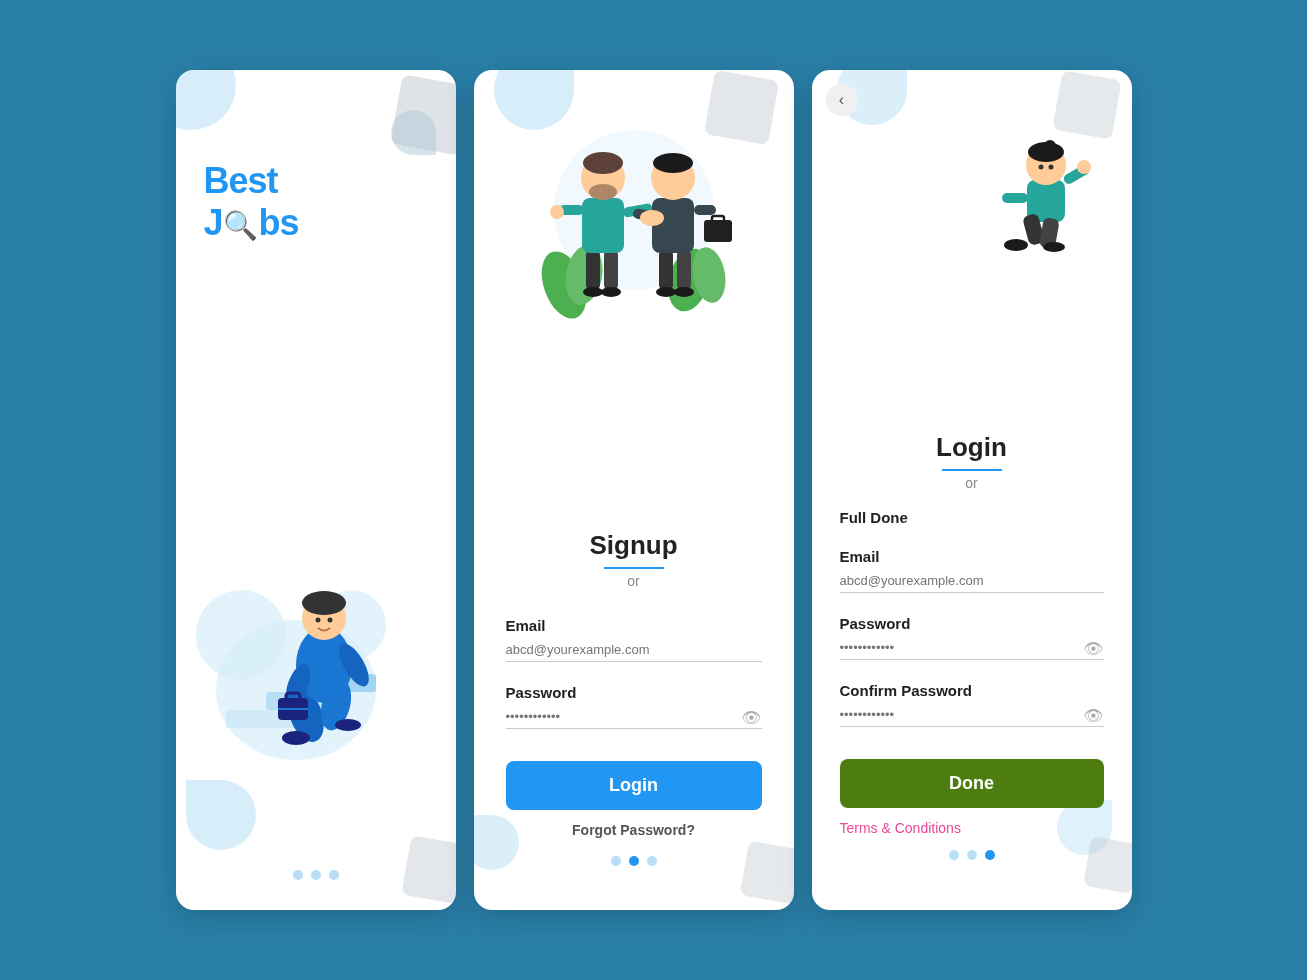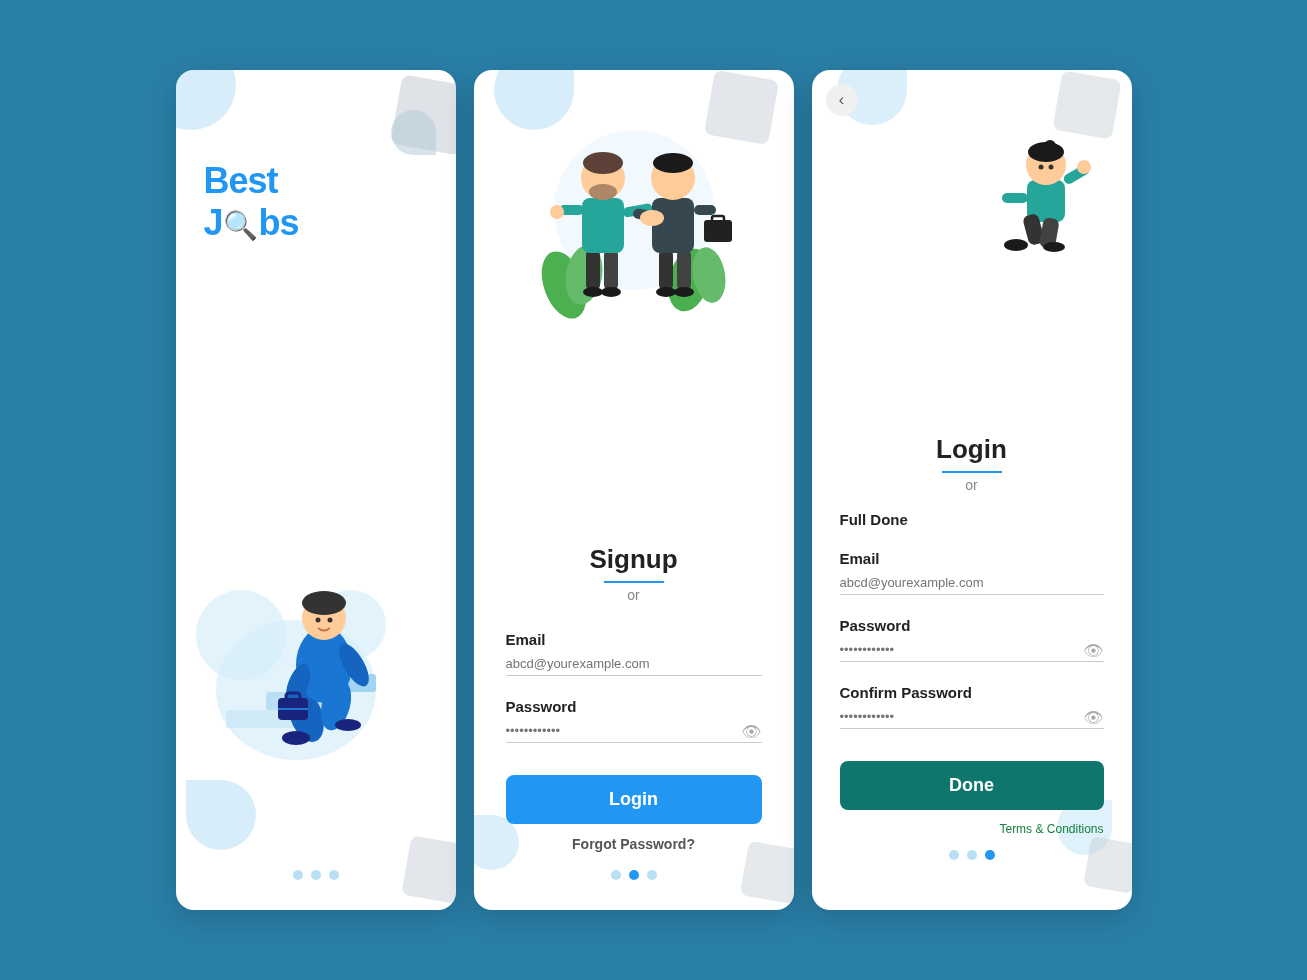--- a/index.html
+++ b/index.html
@@ -165,7 +165,7 @@
       position: absolute;
       bottom: 0;
       left: 0; right: 0;
-      padding: 0 32px 30px;
+      padding: 0 32px 44px;
       margin-top: 36px;
     }
     .screen-2 .signup-title {

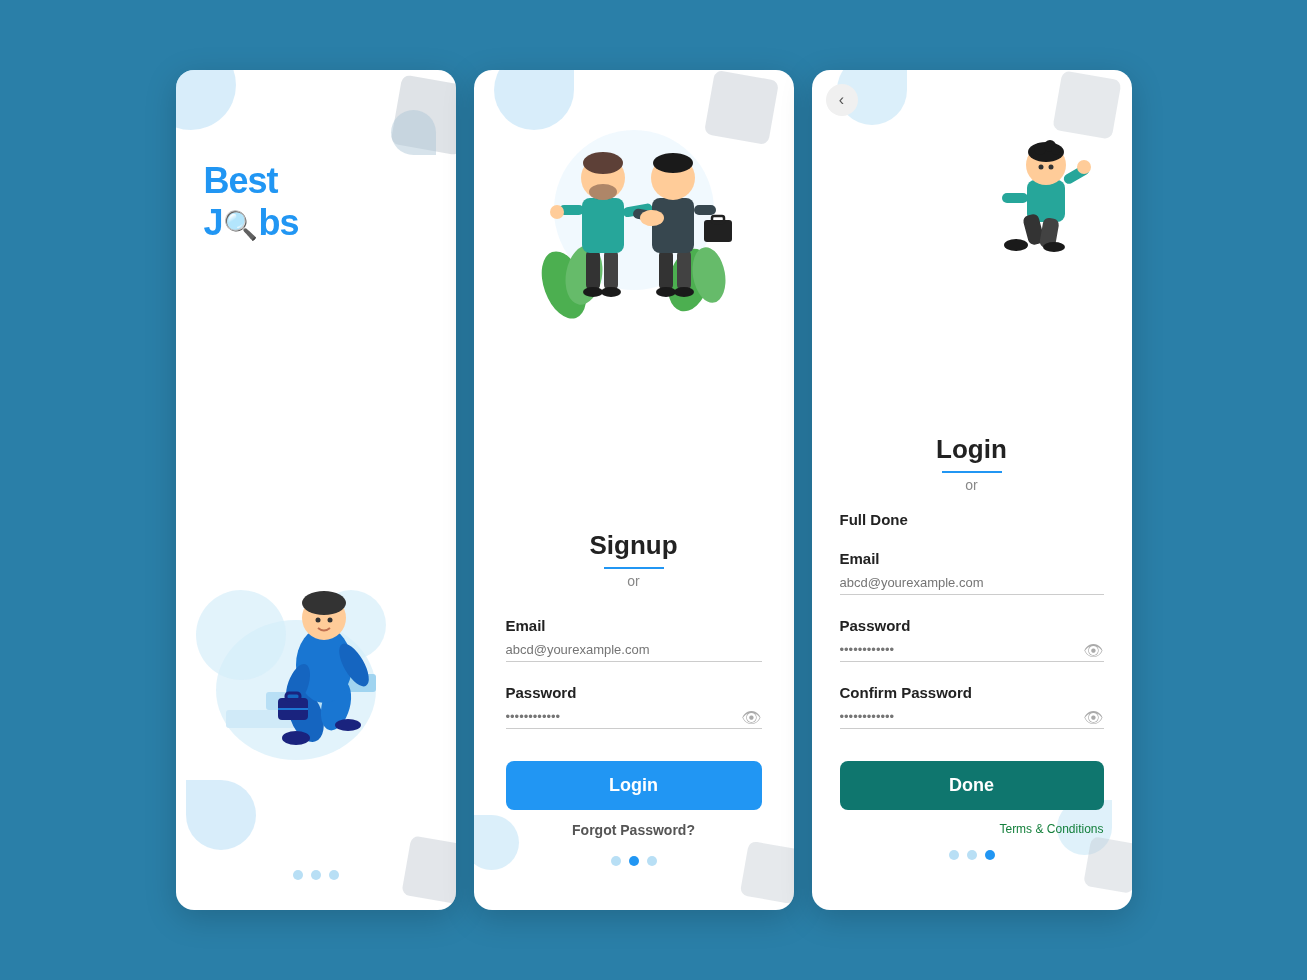--- a/index.html
+++ b/index.html
@@ -292,7 +292,7 @@
 
     .done-btn {
       width: 100%;
-      background: #0f766e;
+      background: #4d7c0f;
       color: #fff;
       border: none;
       border-radius: 8px;

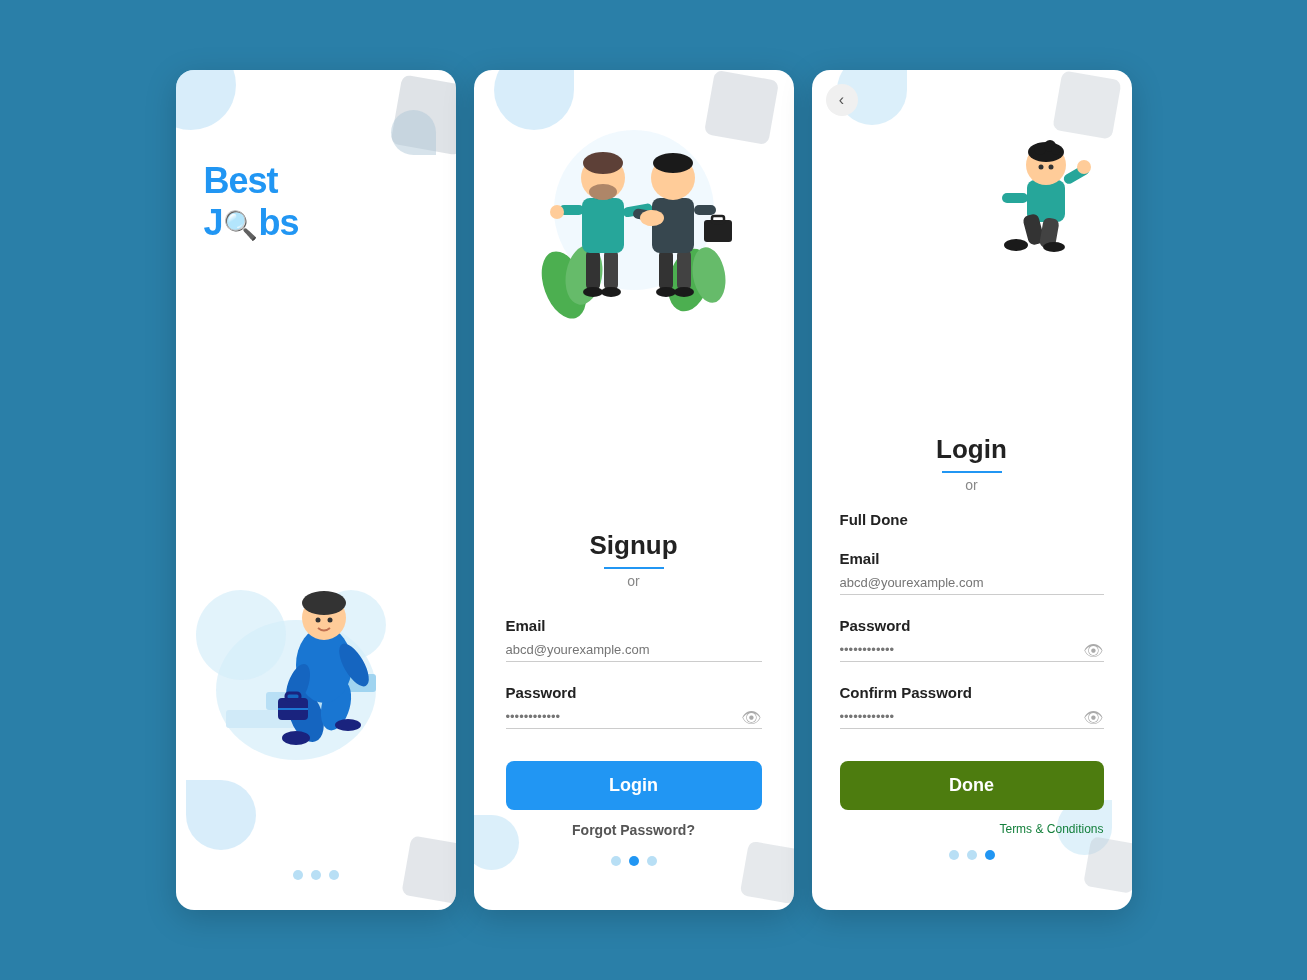--- a/index.html
+++ b/index.html
@@ -304,9 +304,9 @@
       margin-bottom: 12px;
     }
     .terms-link {
-      text-align: right;
-      font-size: 12px;
-      color: #15803d;
+      text-align: left;
+      font-size: 14px;
+      color: #ec4899;
       cursor: pointer;
       display: block;
       margin-bottom: 14px;

